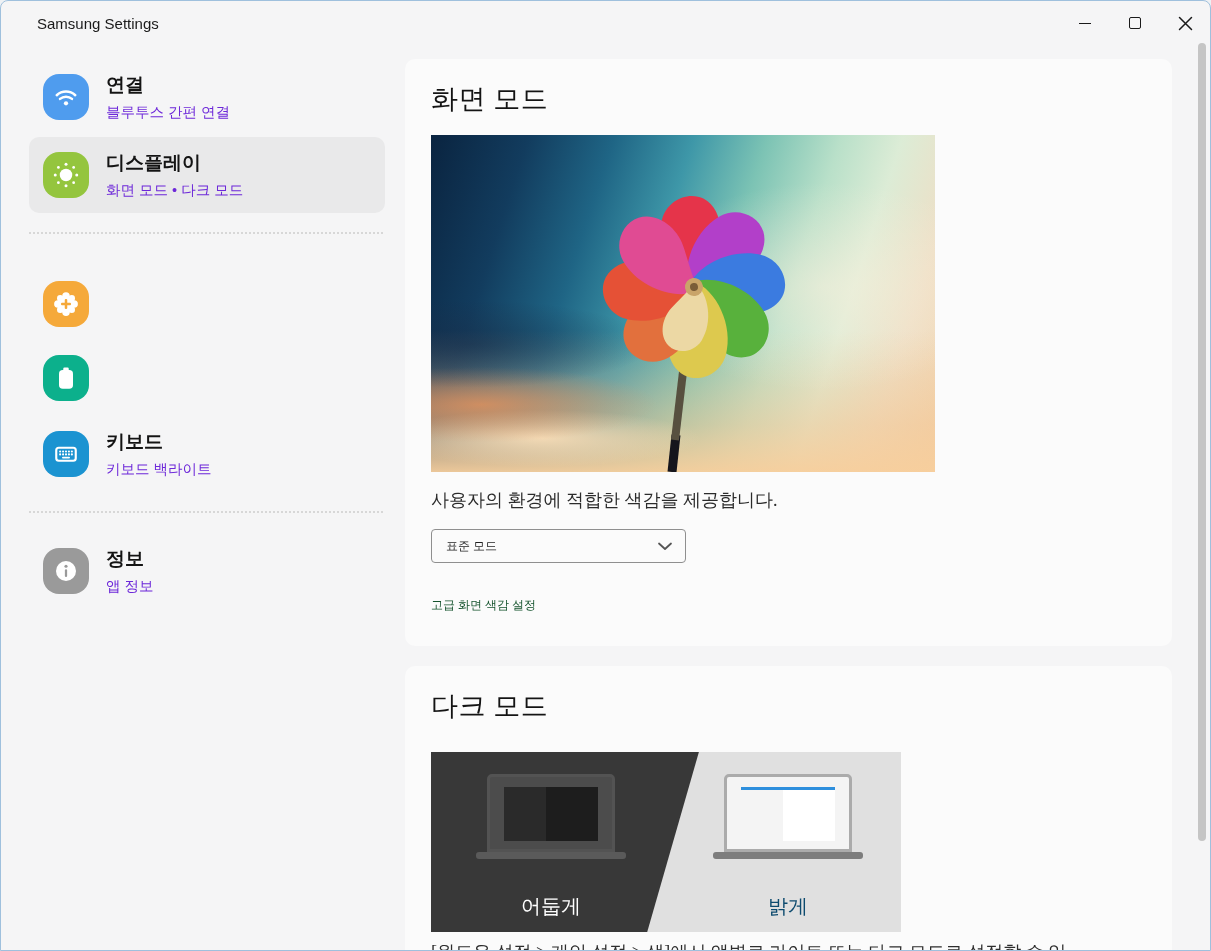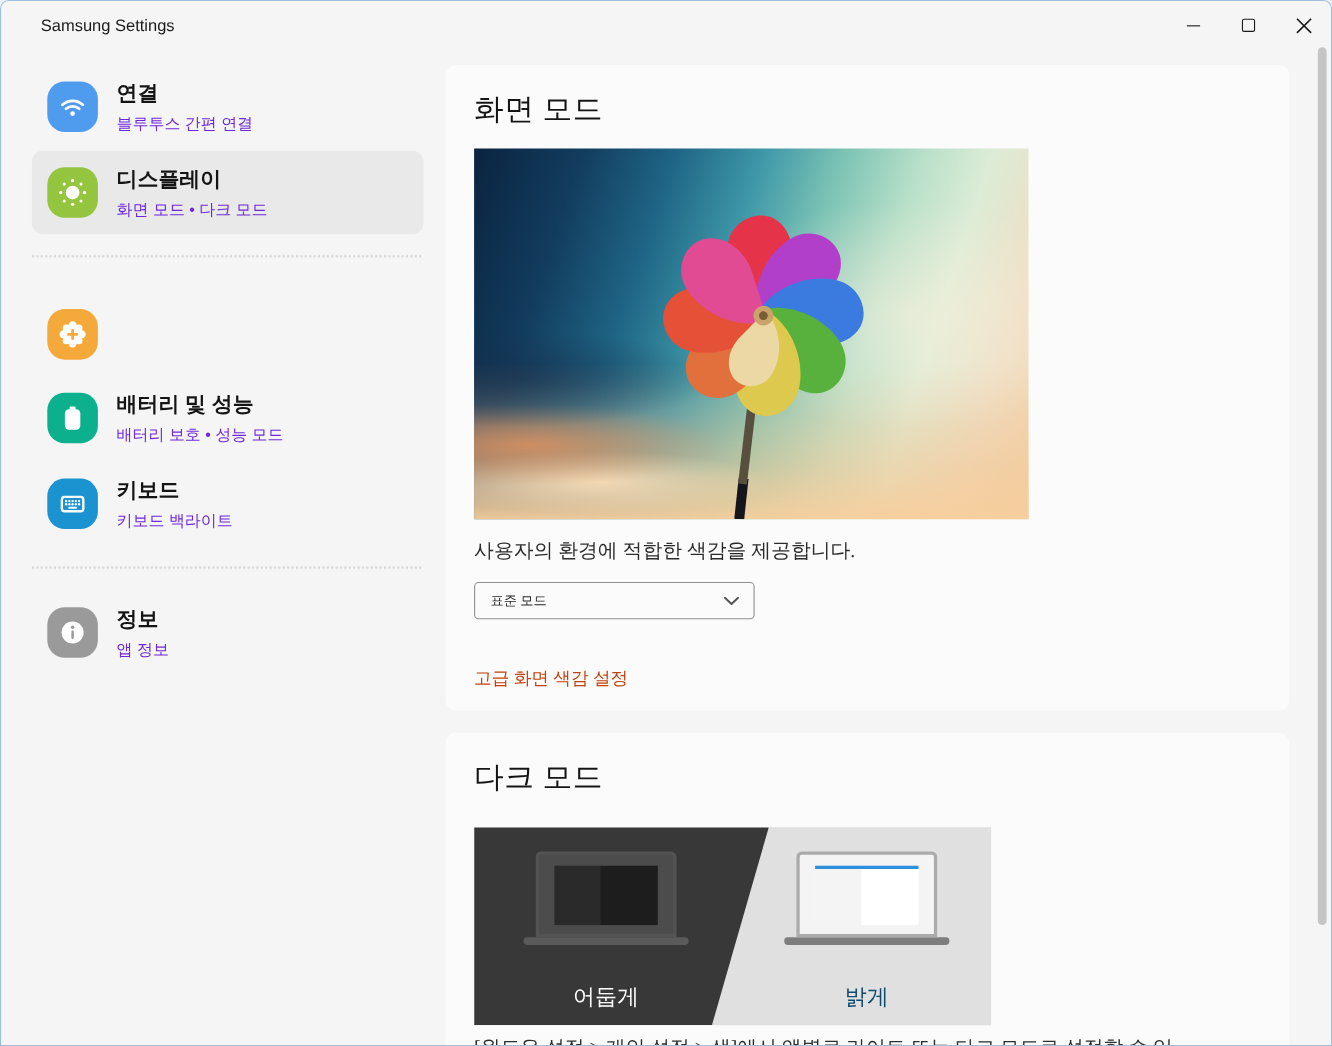--- a/index.html
+++ b/index.html
@@ -185,10 +185,6 @@
             <rect x="6.4" y="5.6" width="11.2" height="15" rx="3" fill="#fff"></rect>
           </svg>
         </div>
-        <div class="side-text">
-          <span class="side-title">배터리 및 성능</span>
-          <span class="side-sub">배터리 보호 • 성능 모드</span>
-        </div>
       </div>
 
       <div class="side-item">

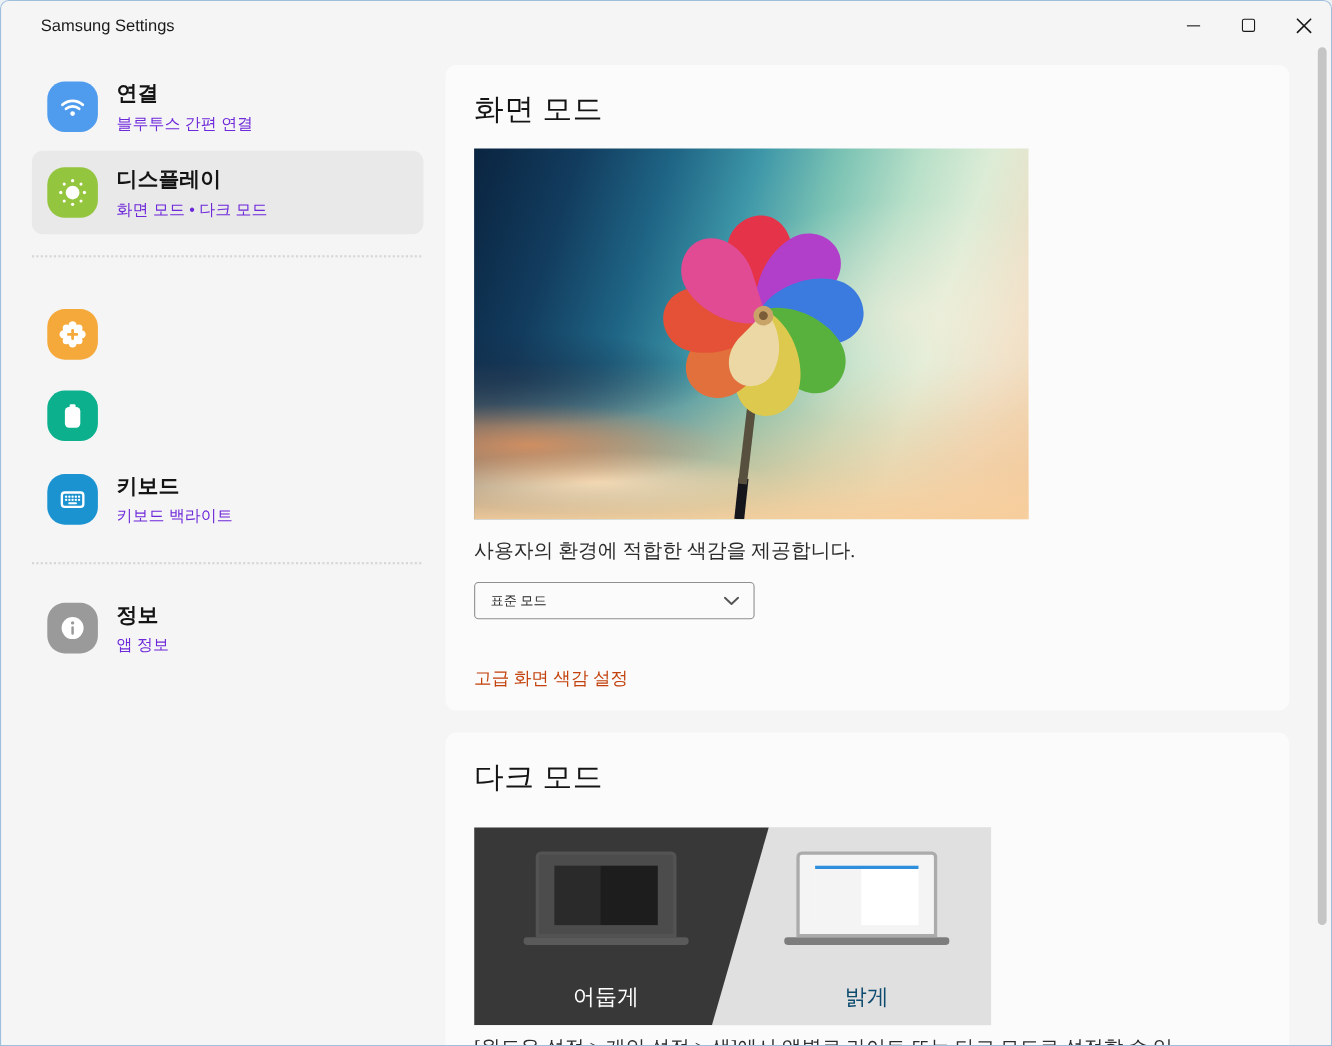--- a/index.html
+++ b/index.html
@@ -59,7 +59,7 @@
               background:#fbfbfb; display:flex; align-items:center; padding:0 12px 0 14px; cursor:pointer; }
   .dropdown-value { font-size:12px; color:#1f1f1f; }
   .dropdown svg { margin-left:auto; }
-  .adv-link { display:inline-block; margin-top:44px; font-size:16px; color:#c2410c;
+  .adv-link { display:inline-block; margin-top:34px; font-size:12px; color:#14532d;
               text-decoration:none; cursor:pointer; }
 
   

